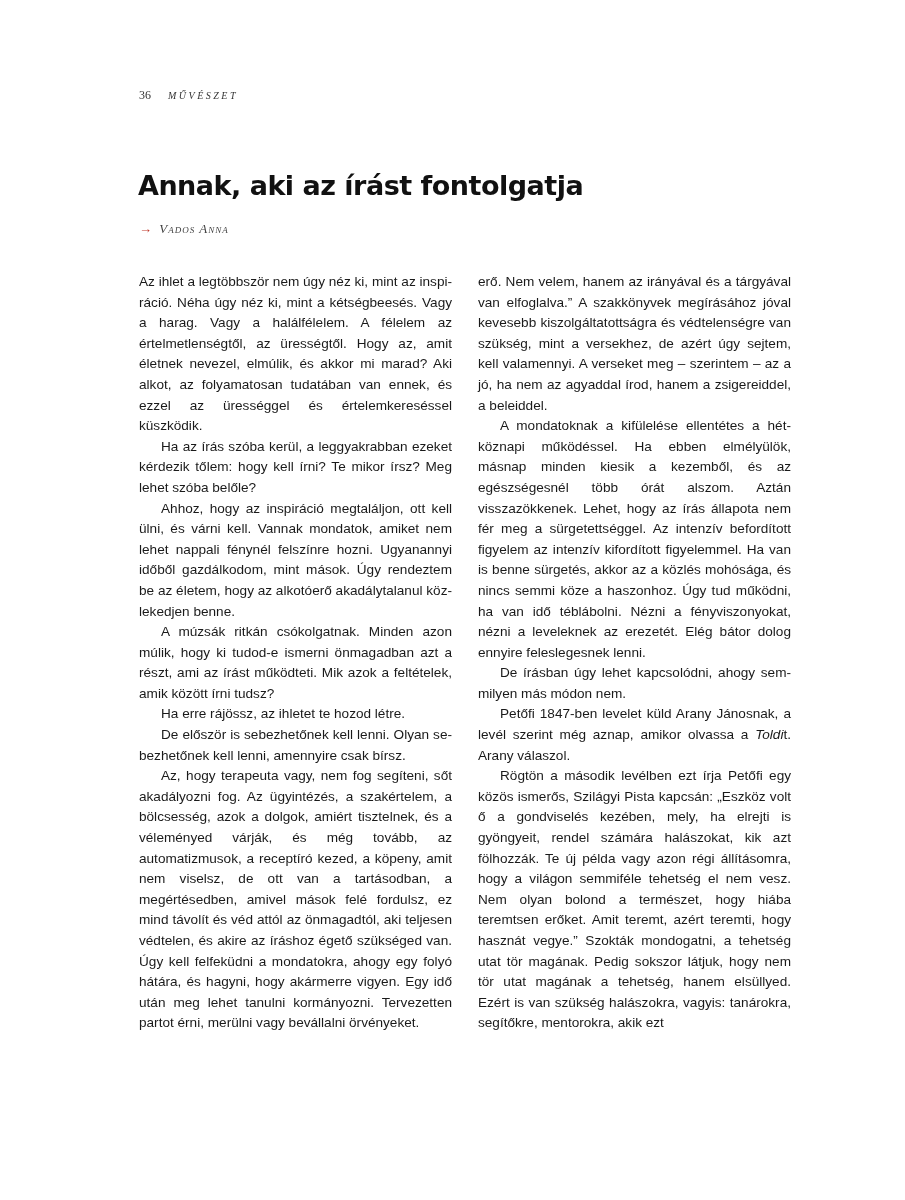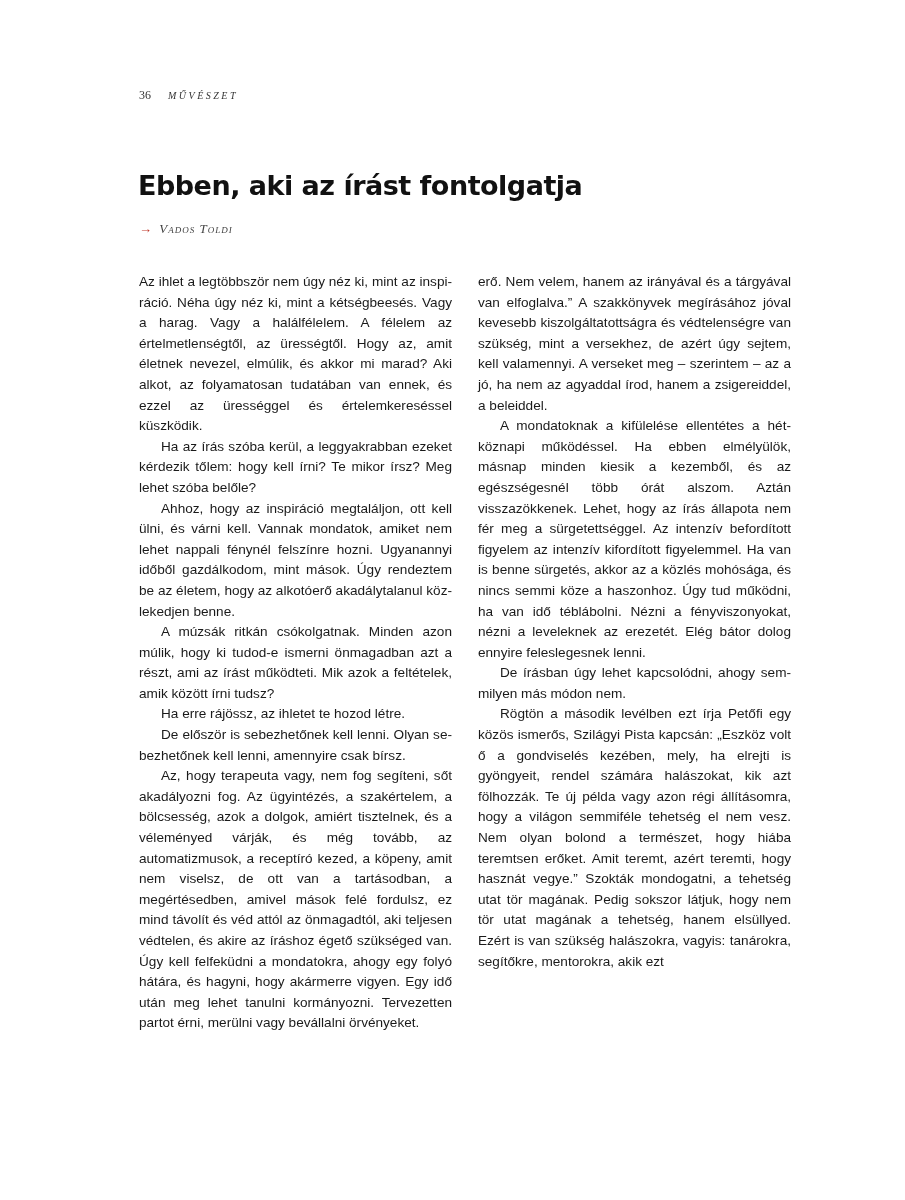--- a/index.html
+++ b/index.html
@@ -25,7 +25,7 @@
   <span class="section">Művészet</span>
 </div>
 
-<h1 class="title">Ebben, aki az írást fontolgatja</h1>
+<h1 class="title">Annak, aki az írást fontolgatja</h1>
 
 <div class="byline">
   <span class="arrow">→</span>

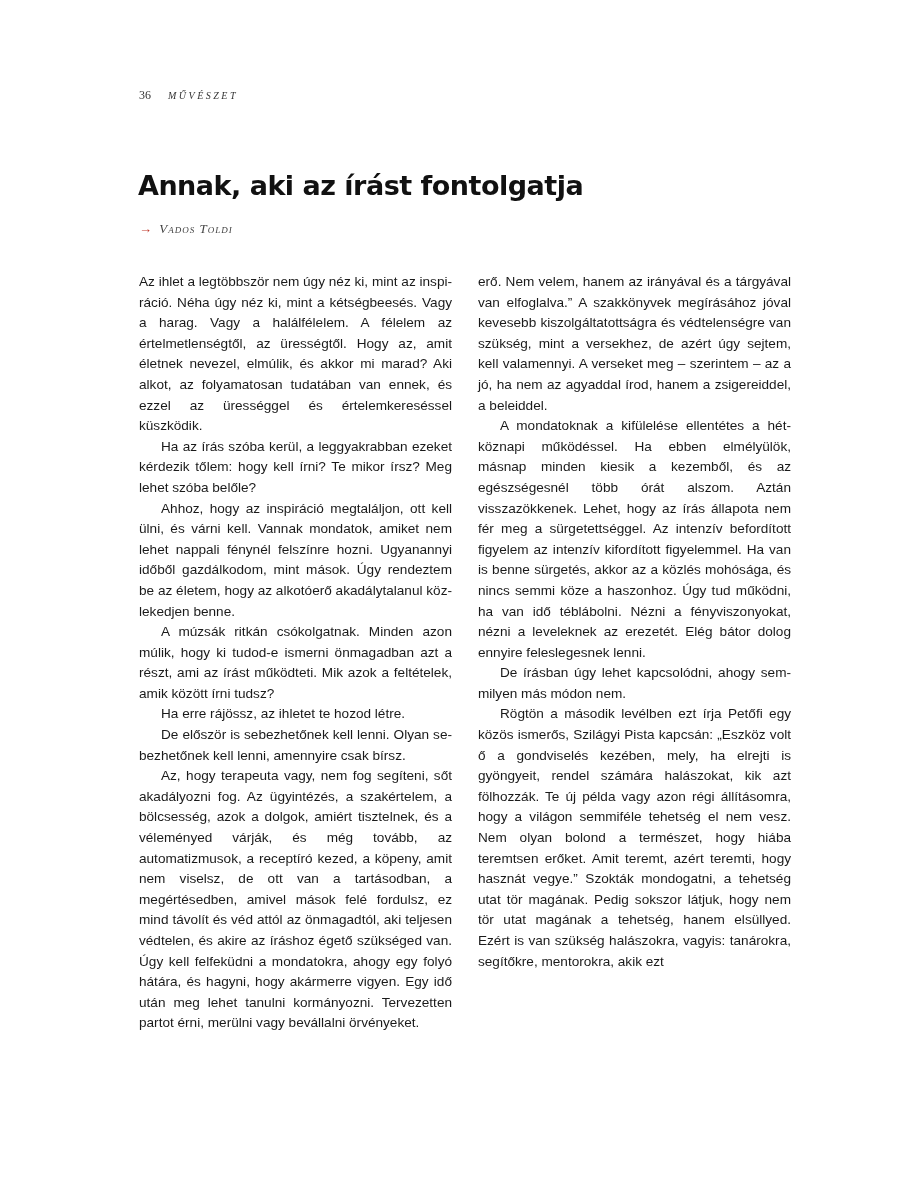--- a/index.html
+++ b/index.html
@@ -29,7 +29,7 @@
 
 <div class="byline">
   <span class="arrow">→</span>
-  <span class="name">Vados Toldi</span>
+  <span class="name">Vados Anna</span>
 </div>
 
 <div class="columns">

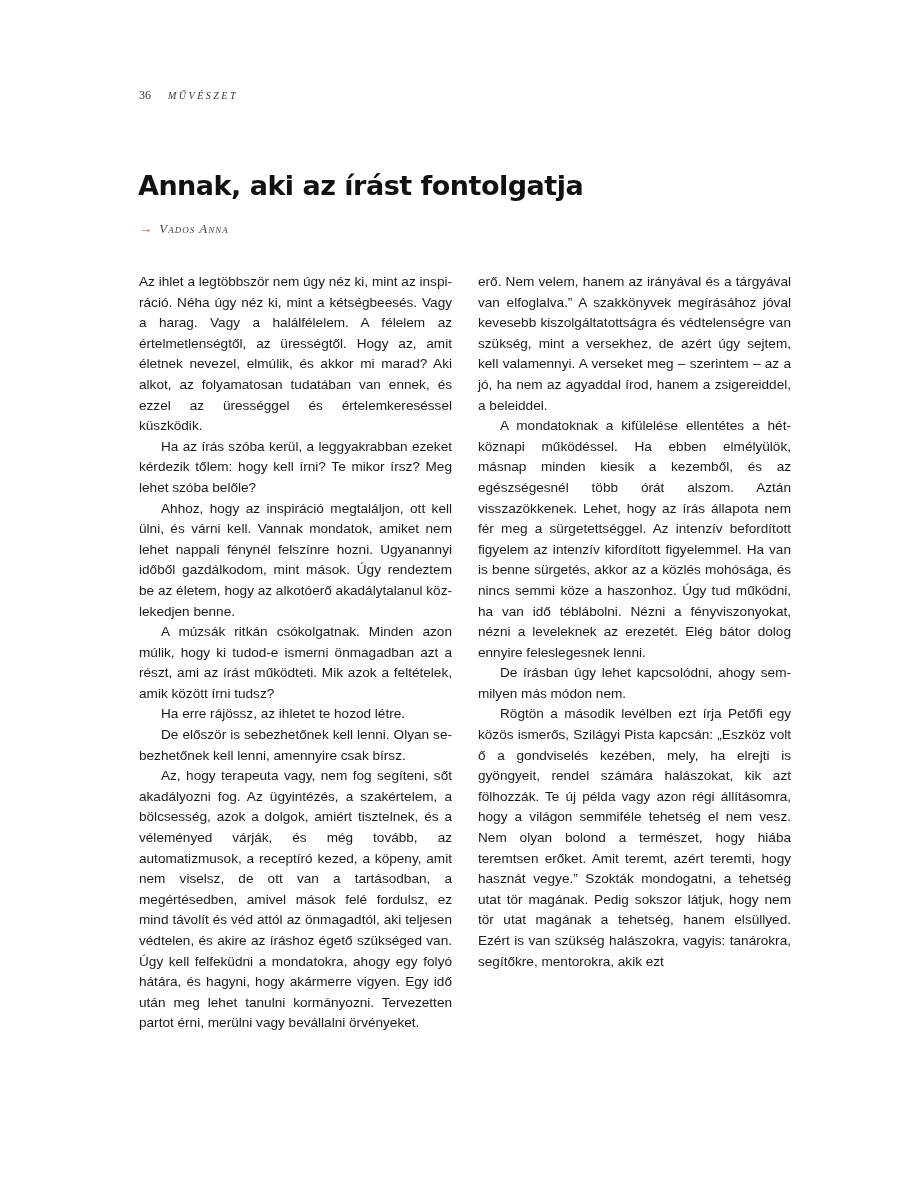--- a/index.html
+++ b/index.html
@@ -46,6 +46,7 @@
     <p class="noindent">erő. Nem velem, hanem az irányával és a tárgyával van elfoglalva.” A szakkönyvek megírásához jóval kevesebb kiszolgáltatottságra és védtelenségre van szükség, mint a versekhez, de azért úgy sejtem, kell valamennyi. A verseket meg – szerintem – az a jó, ha nem az agyaddal írod, hanem a zsigereiddel, a beleiddel.</p>
     <p>A mondatoknak a kifülelése ellentétes a hét­köznapi működéssel. Ha ebben elmélyülök, másnap minden kiesik a kezemből, és az egészségesnél több órát alszom. Aztán visszazökkenek. Lehet, hogy az írás állapota nem fér meg a sürgetettséggel. Az in­tenzív befordított figyelem az intenzív kifordított figyelemmel. Ha van is benne sürgetés, akkor az a közlés mohósága, és nincs semmi köze a haszonhoz. Úgy tud működni, ha van idő téblábolni. Nézni a fényviszonyokat, nézni a leveleknek az erezetét. Elég bátor dolog ennyire feleslegesnek lenni.</p>
     <p>De írásban úgy lehet kapcsolódni, ahogy sem­milyen más módon nem.</p>
+    <p><span>Petőfi 1847-ben levelet küld Arany Jánosnak, a levél szerint még aznap, amikor olvassa a </span><em>Toldi</em><span>t. Arany válaszol.</span></p>
     <p>Rögtön a második levélben ezt írja Petőfi egy közös ismerős, Szilágyi Pista kapcsán: „Eszköz volt ő a gondviselés kezében, mely, ha elrejti is gyöngye­it, rendel számára halászokat, kik azt fölhozzák. Te új példa vagy azon régi állításomra, hogy a világon semmiféle tehetség el nem vesz. Nem olyan bolond a természet, hogy hiába teremtsen erőket. Amit teremt, azért teremti, hogy hasznát vegye.” Szokták mondogatni, a tehetség utat tör magának. Pedig sok­szor látjuk, hogy nem tör utat magának a tehetség, hanem elsüllyed. Ezért is van szükség halászokra, vagyis: tanárokra, segítőkre, mentorokra, akik ezt</p>
   </div>
 </div>

